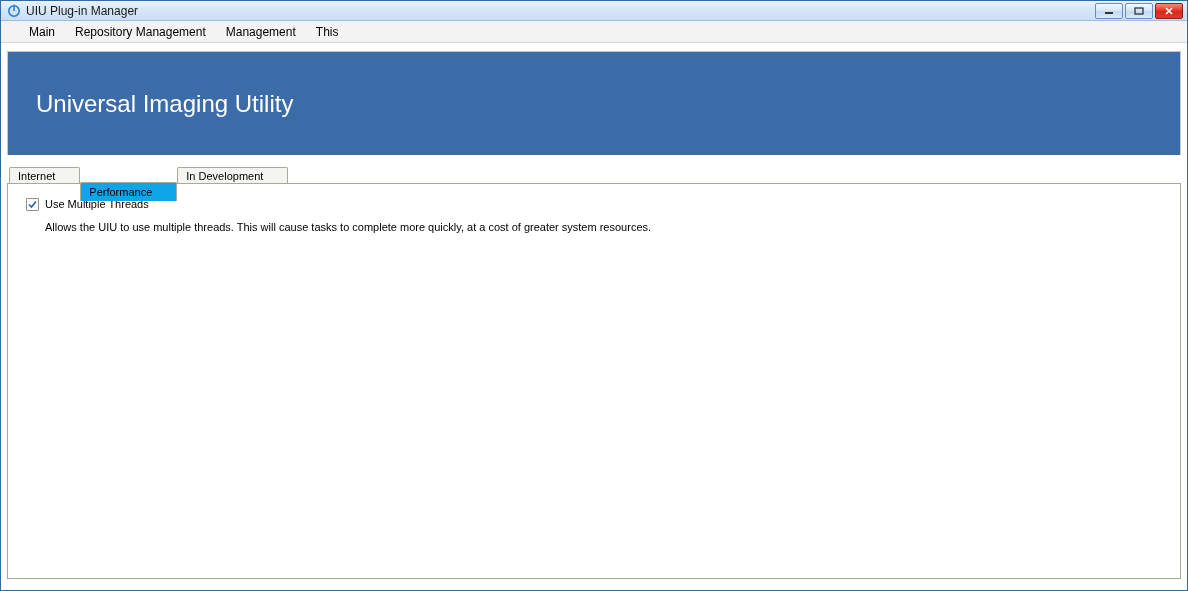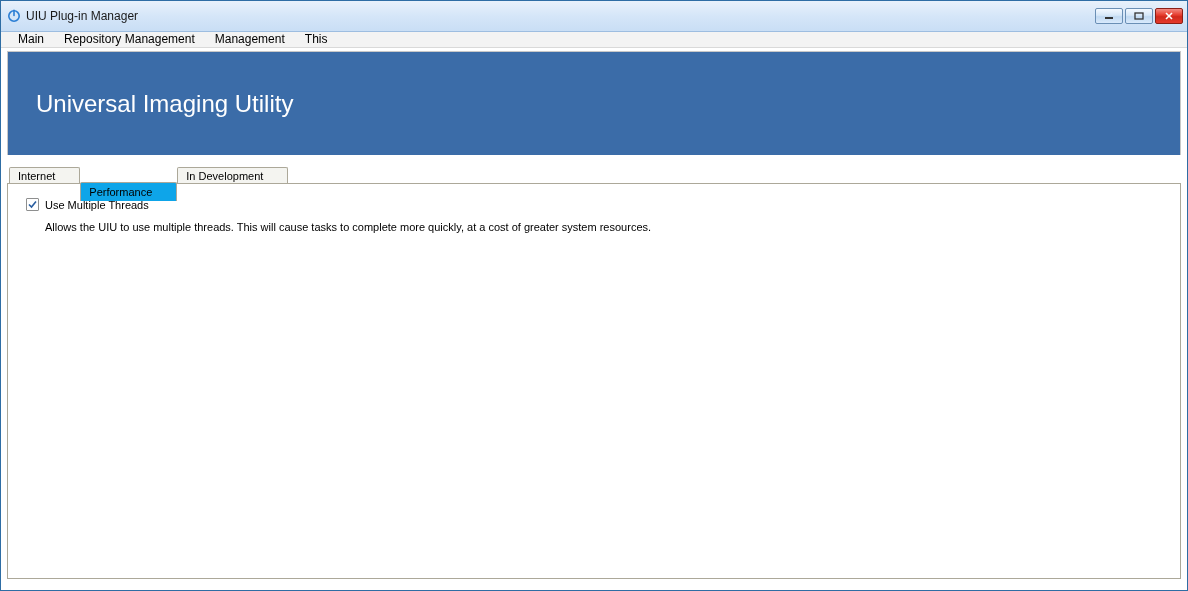--- a/index.html
+++ b/index.html
@@ -19,7 +19,7 @@
   }
   
   .titlebar {
-    height: 31px;
+    height: 20px;
     background: linear-gradient(to bottom, #e8f1fb 0%, #d5e6f8 50%, #c9def5 100%);
     border-bottom: 1px solid #9dbde0;
     display: flex;

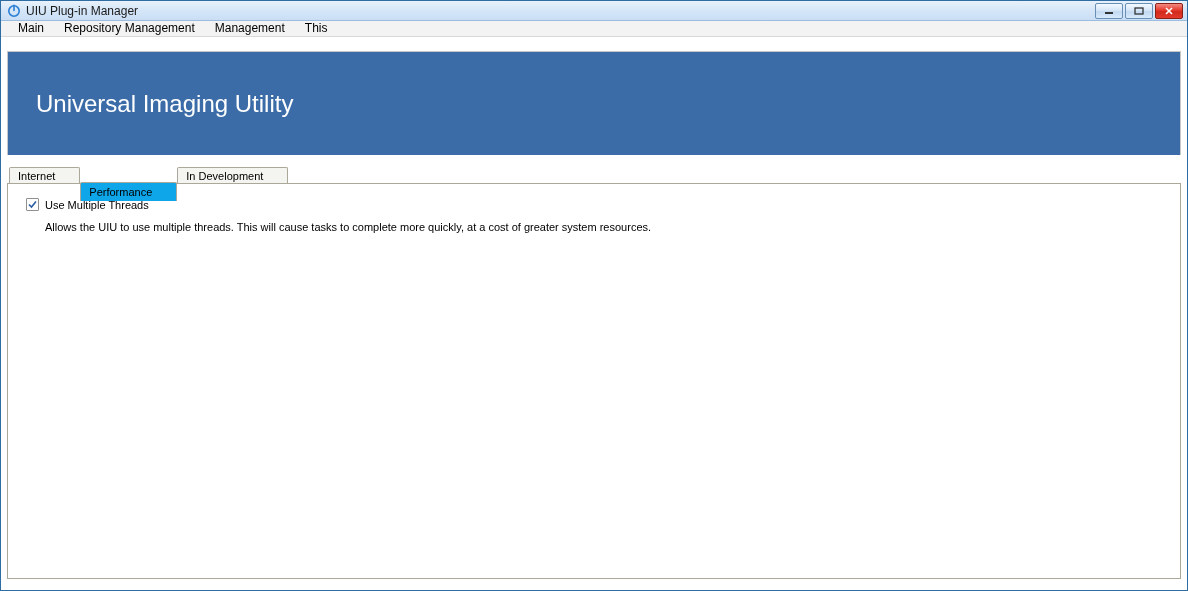--- a/index.html
+++ b/index.html
@@ -57,12 +57,12 @@
   .win-btn svg { display: block; }
   
   .menubar {
-    height: 16px;
+    height: 22px;
     background: #f3f3f3;
     border-bottom: 1px solid #d9d9d9;
     display: flex;
-    align-items: flex-start;
-    padding: 0 7px;
+    align-items: center;
+    padding: 0 18px;
   }
   .menu-item {
     padding: 0 10px;

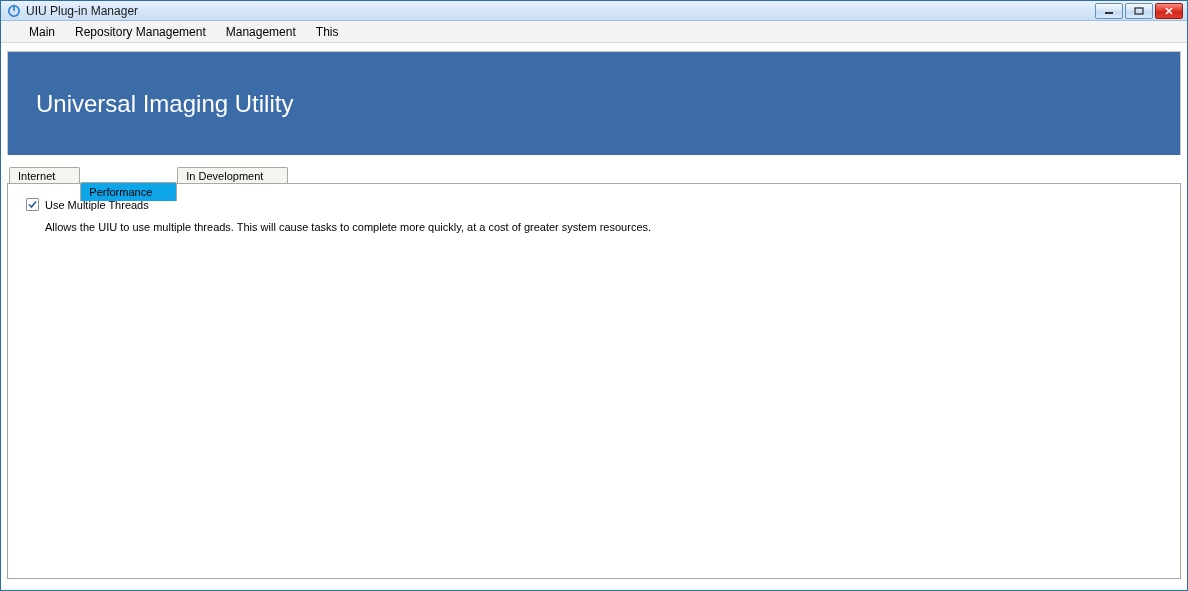--- a/index.html
+++ b/index.html
@@ -129,7 +129,7 @@
   }
   .checkbox-row {
     display: flex;
-    align-items: center;
+    align-items: flex-start;
     gap: 6px;
     margin-bottom: 10px;
   }

